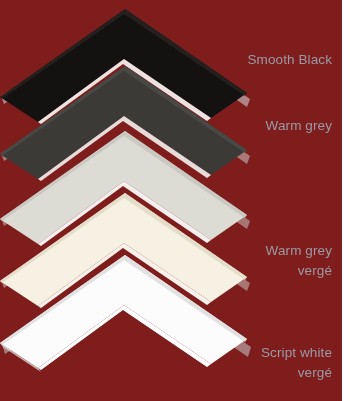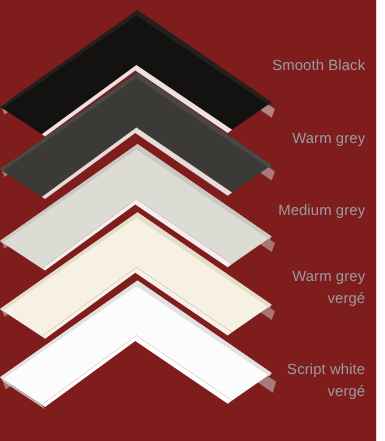--- a/index.html
+++ b/index.html
@@ -109,7 +109,6 @@
 
   <div class="label" style="top:50px;">Smooth Black</div>
   <div class="label" style="top:116px;">Warm grey</div>
-  <div class="label" style="top:181px;">Medium grey</div>
   <div class="label" style="top:241px;">Warm grey
 vergé</div>
   <div class="label" style="top:326px;">Script white

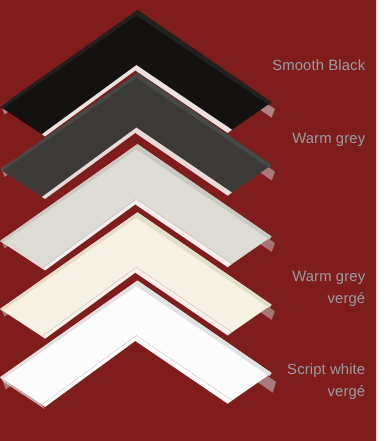--- a/index.html
+++ b/index.html
@@ -111,7 +111,7 @@
   <div class="label" style="top:116px;">Warm grey</div>
   <div class="label" style="top:241px;">Warm grey
 vergé</div>
-  <div class="label" style="top:326px;">Script white
+  <div class="label" style="top:343px;">Script white
 vergé</div>
 
 </div>

